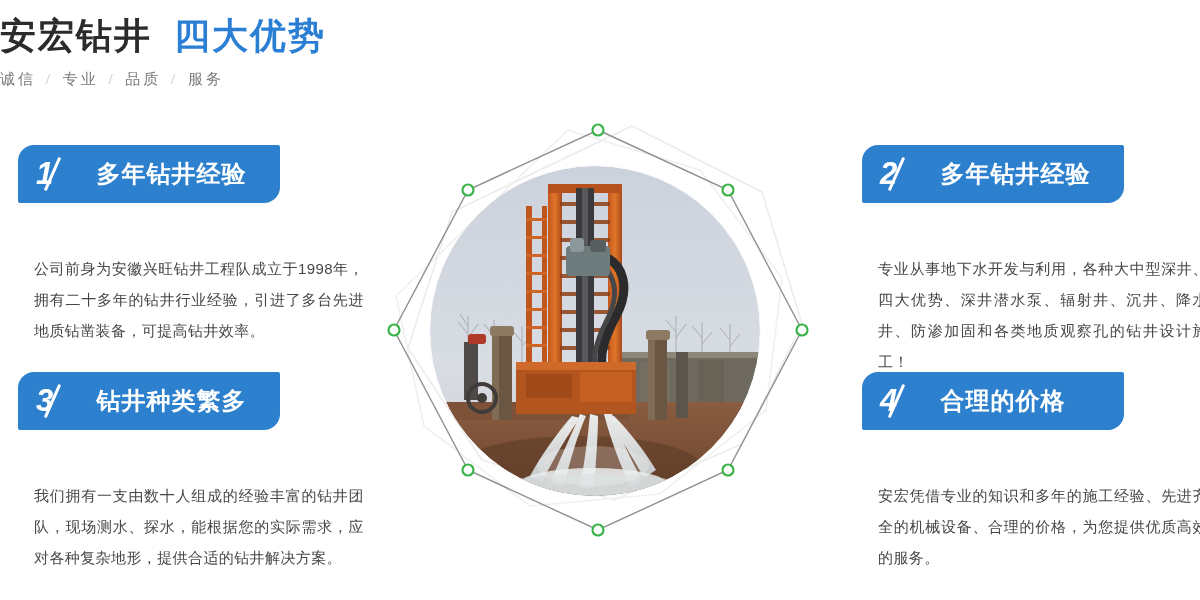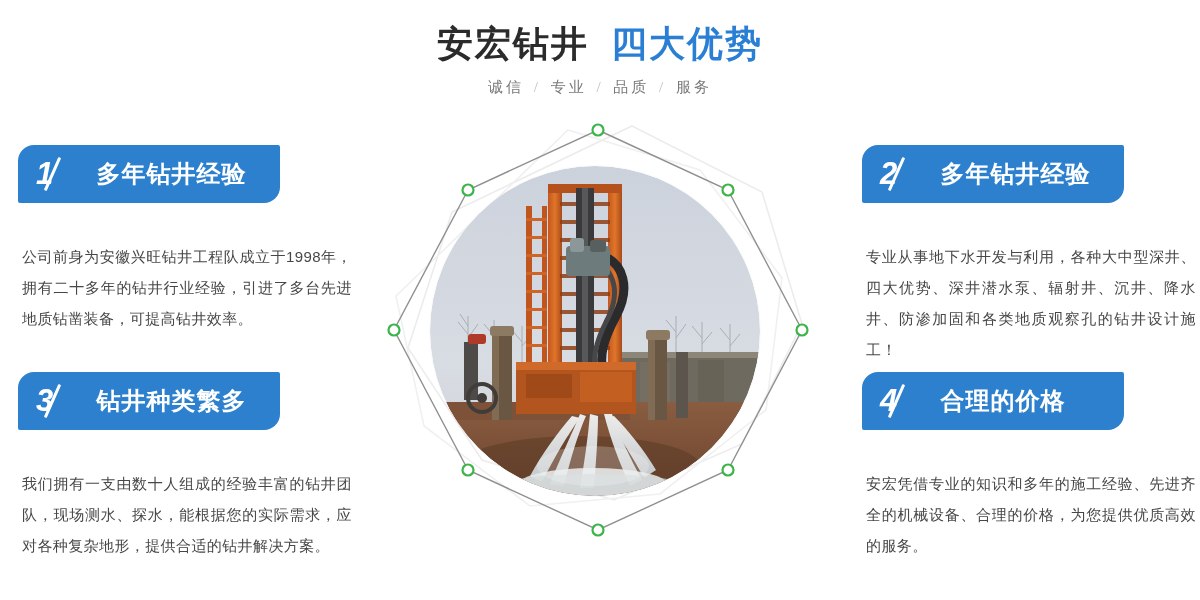--- a/index.html
+++ b/index.html
@@ -23,8 +23,7 @@
     left: 0;
     width: 1200px;
     height: 110px;
-    text-align: center;
-    margin-top: 8px;
+    text-align: left;
   }
   .header-title {
     margin: 0;

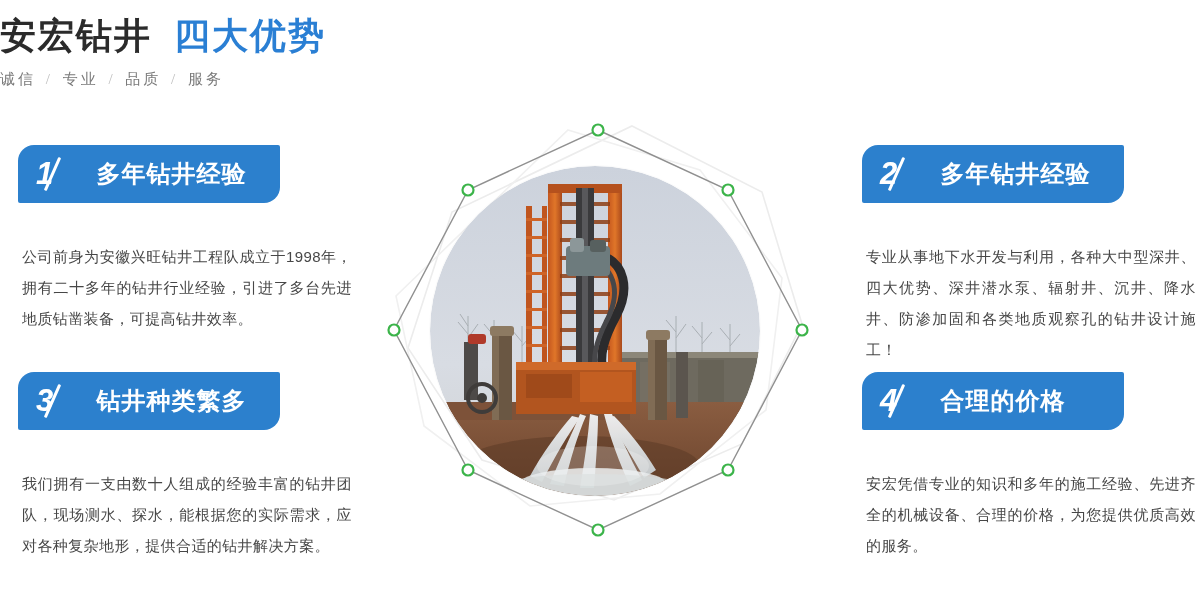--- a/index.html
+++ b/index.html
@@ -148,7 +148,7 @@
   }
 
   .card-body {
-    margin: 4px;
+    margin: 16px;
     padding-top: 34px;
     width: 330px;
     font-size: 15px;

